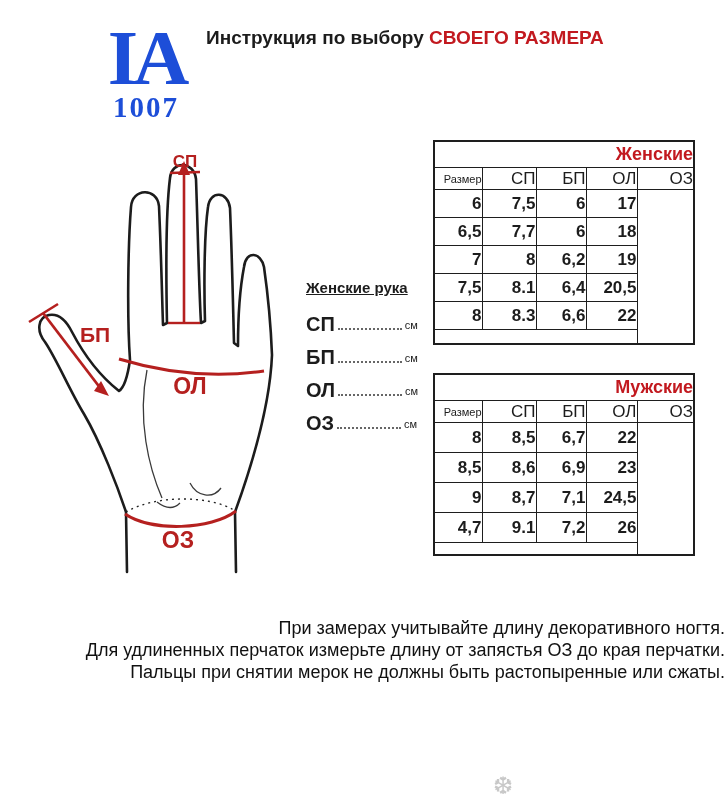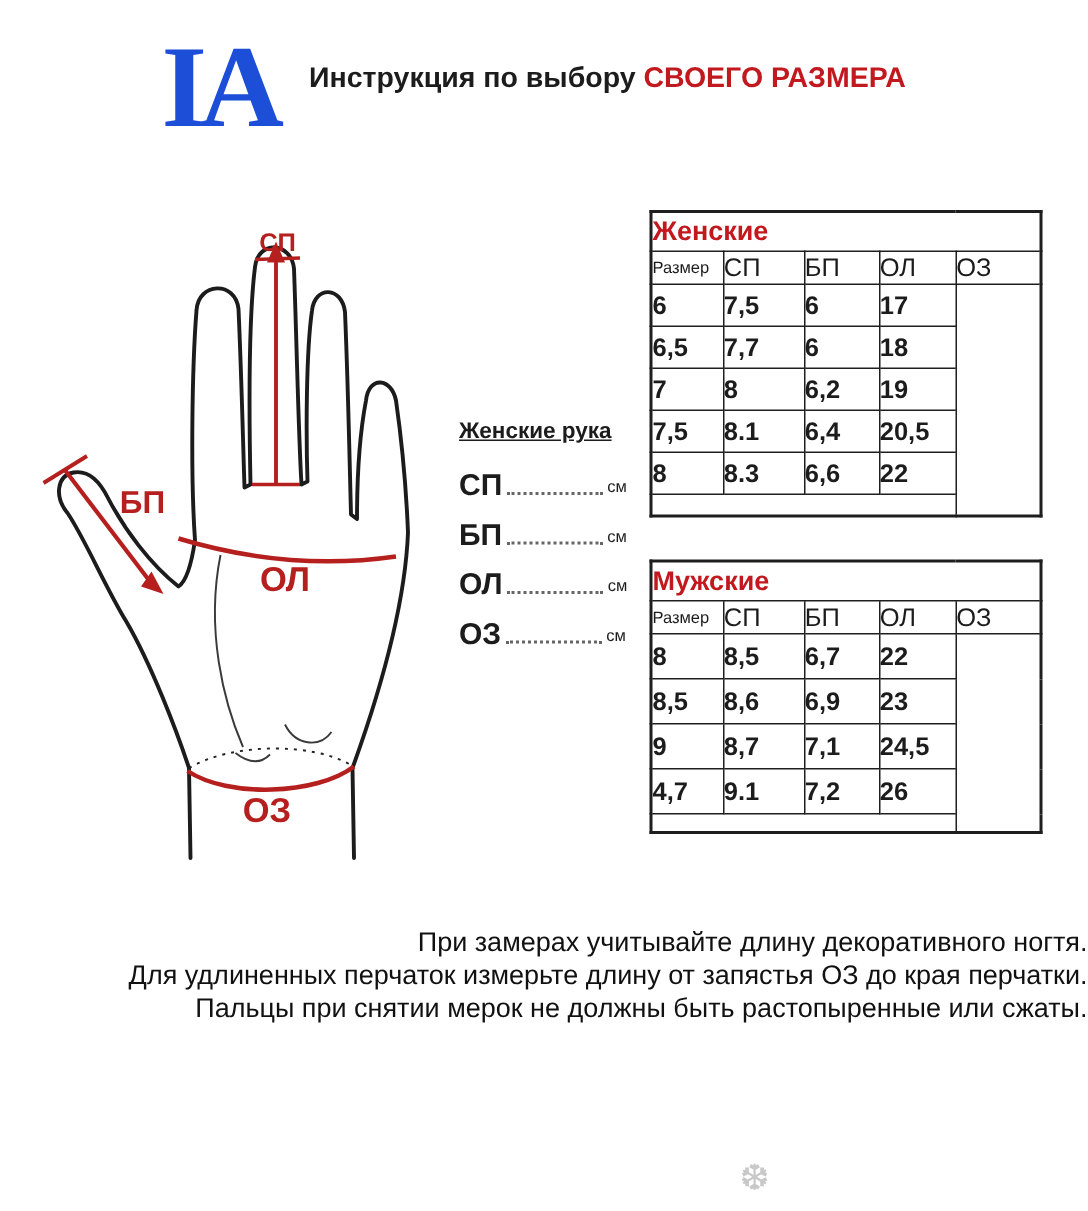--- a/index.html
+++ b/index.html
@@ -22,7 +22,7 @@
   }
 
   
-  .title{position:absolute;left:206px;top:41px;font-size:19px;font-weight:bold;line-height:23px;white-space:nowrap;}
+  .title{position:absolute;left:206px;top:26px;font-size:19px;font-weight:bold;line-height:23px;white-space:nowrap;}
   .title .red{color:#c2191f;}
   .title .line2{font-style:italic;}
 

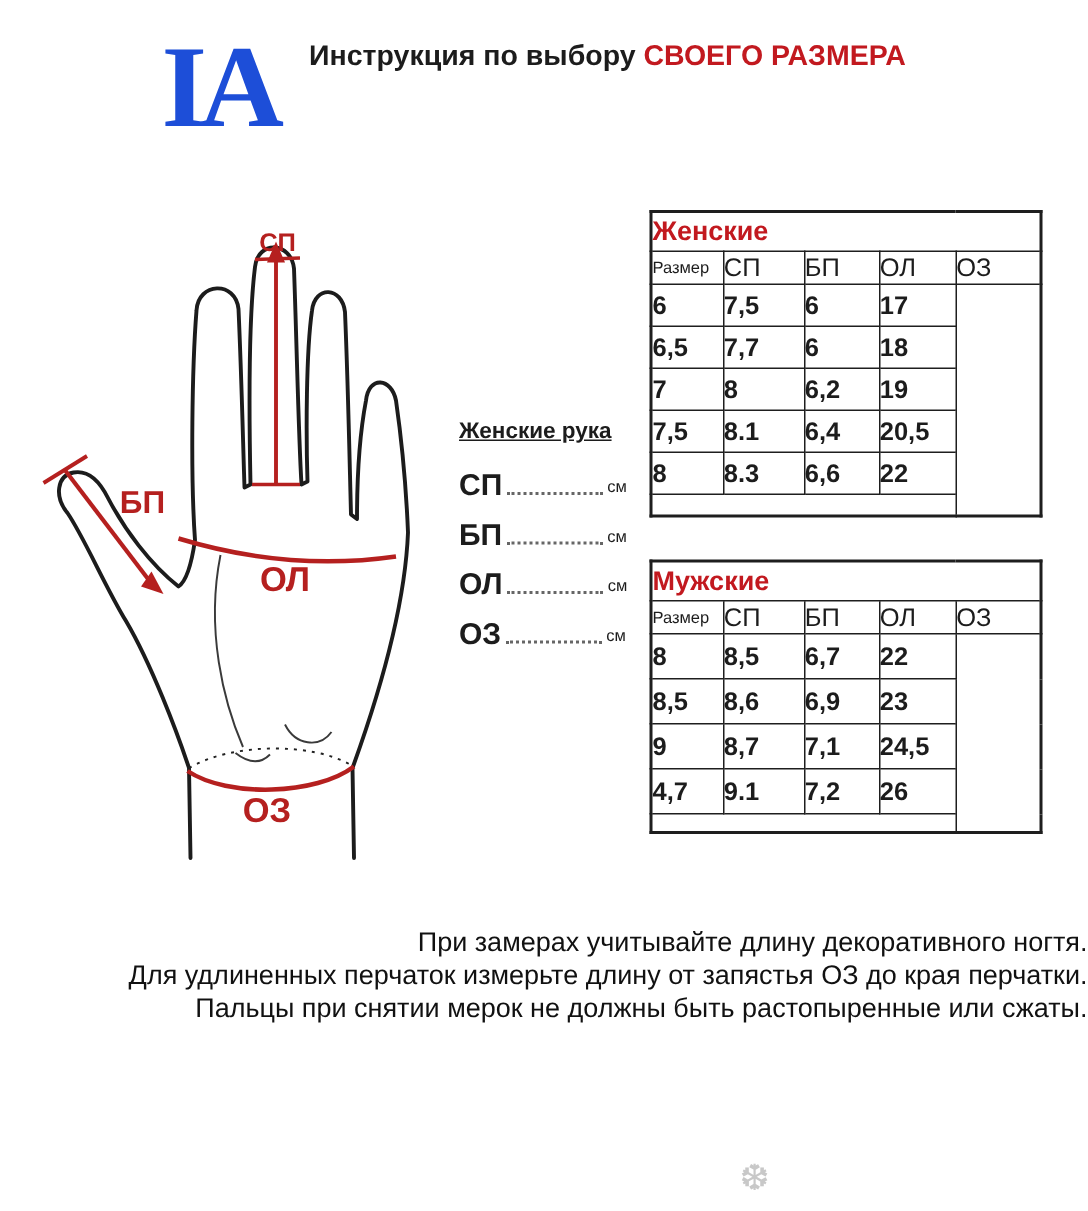--- a/index.html
+++ b/index.html
@@ -76,6 +76,7 @@
 
   <div class="logo">
     <div class="monogram">IA</div>
+    <div class="number">1007</div>
   </div>
 
   <div class="title">

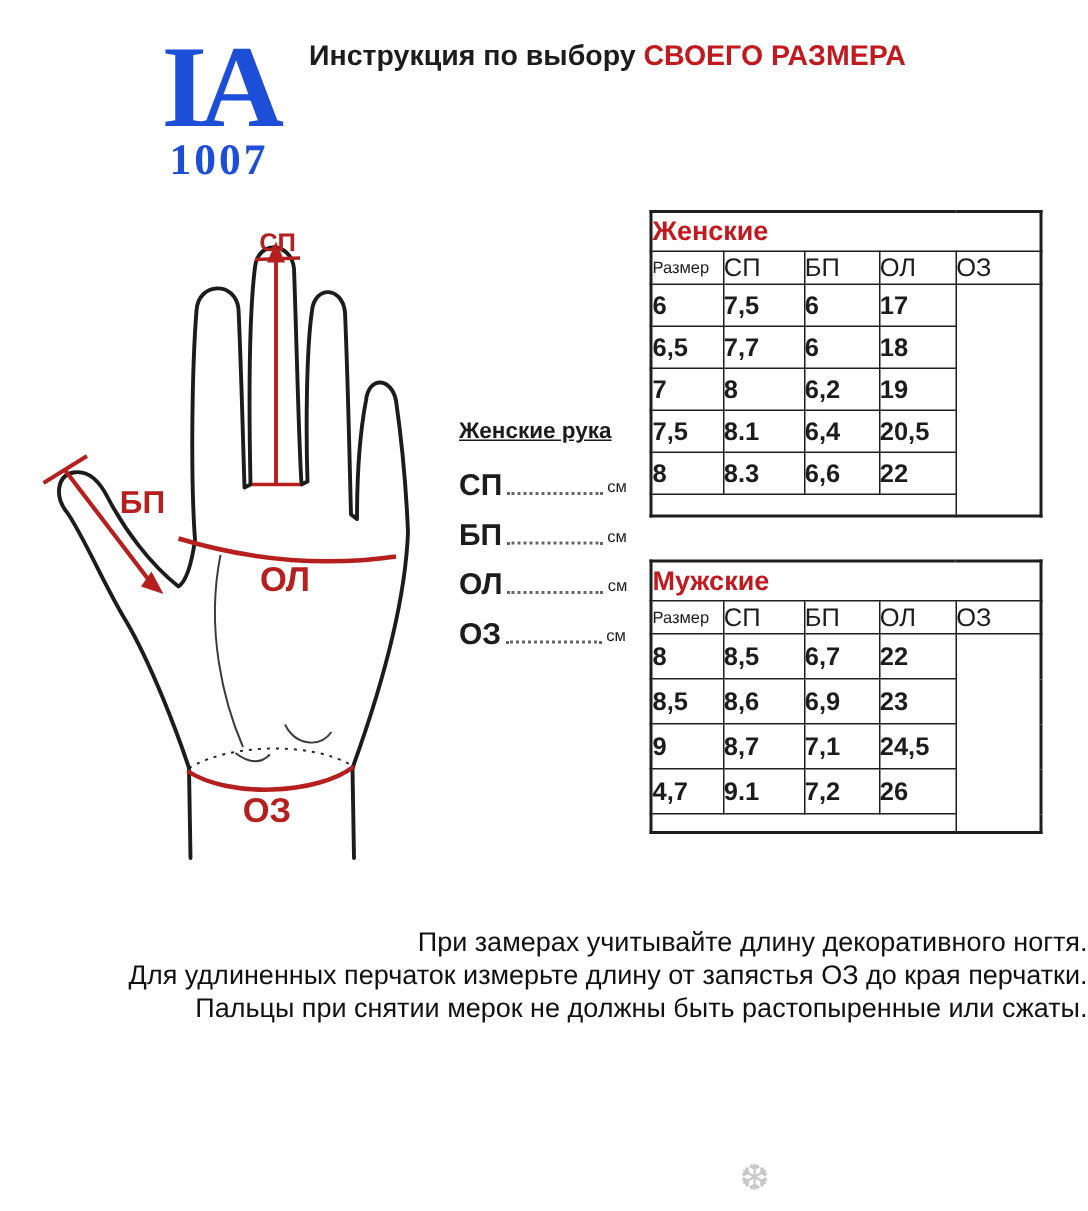--- a/index.html
+++ b/index.html
@@ -47,7 +47,7 @@
     border:2px solid #1e1e1e;
   }
   table.size-table td, table.size-table th{
-    border:1px solid #1e1e1e;text-align:left;vertical-align:middle;padding:0;
+    border:1px solid #1e1e1e;text-align:right;vertical-align:middle;padding:0;
   }
   #women-table{top:140px;}
   #men-table{top:373px;}

